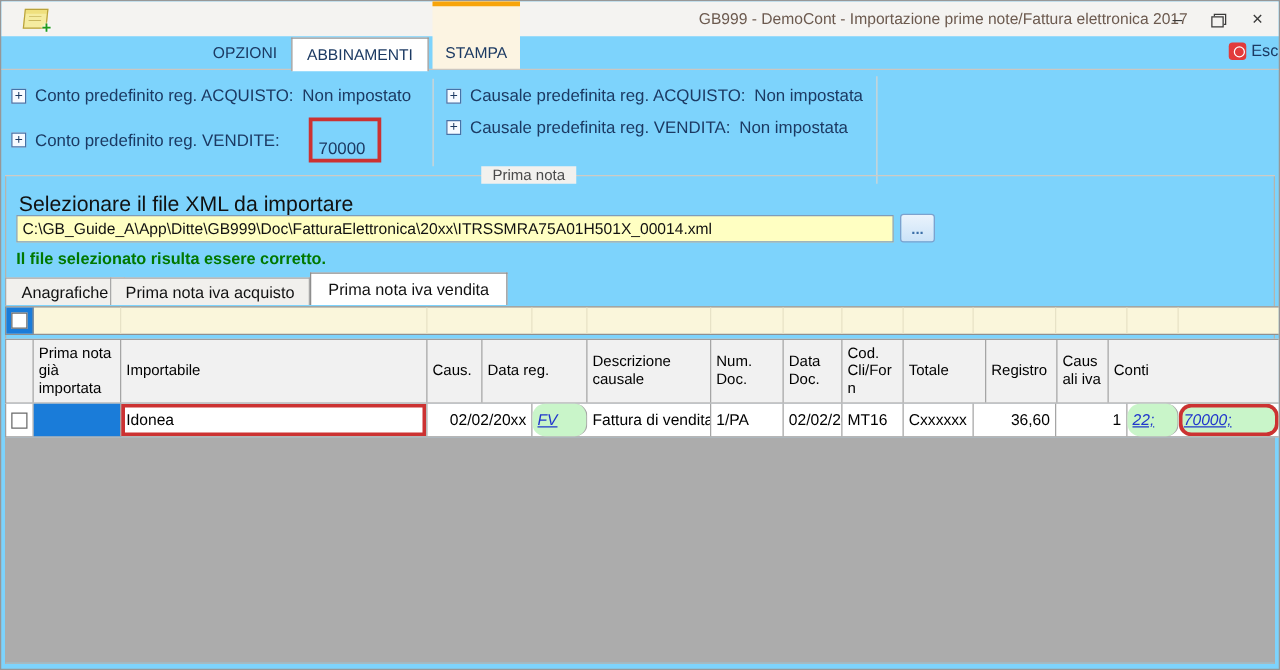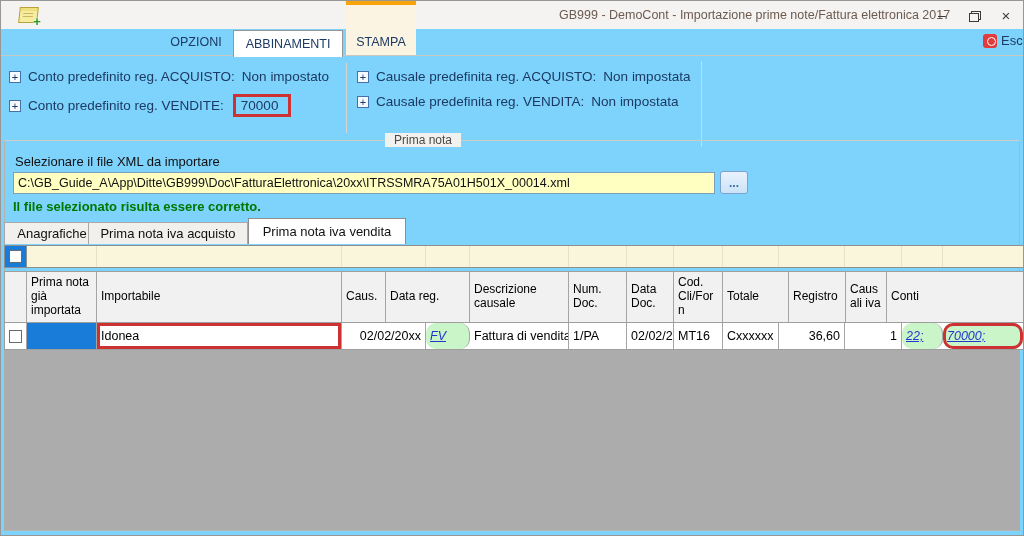--- a/index.html
+++ b/index.html
@@ -55,7 +55,7 @@
   .rowL2 { left:8px;  top:93px; }
   .rowR1 { left:356px; top:68px; }
   .rowR2 { left:356px; top:93px; }
-  .red-valuebox { display:inline-block; border:3px solid #CC3232; padding:1px 10px 1px 5px; margin-left:2px; color:#1C3A63; }
+  .red-valuebox { display:inline-block; border:3px solid #CC3232; padding:14px 10px 1px 5px; margin-left:16px; color:#1C3A63; }
   .vsep { position:absolute; width:1px; background:#D8D5CF; }
   .vsep-1 { left:345px; top:62px; height:70px; }
   .vsep-2 { left:700px; top:60px; height:86px; }

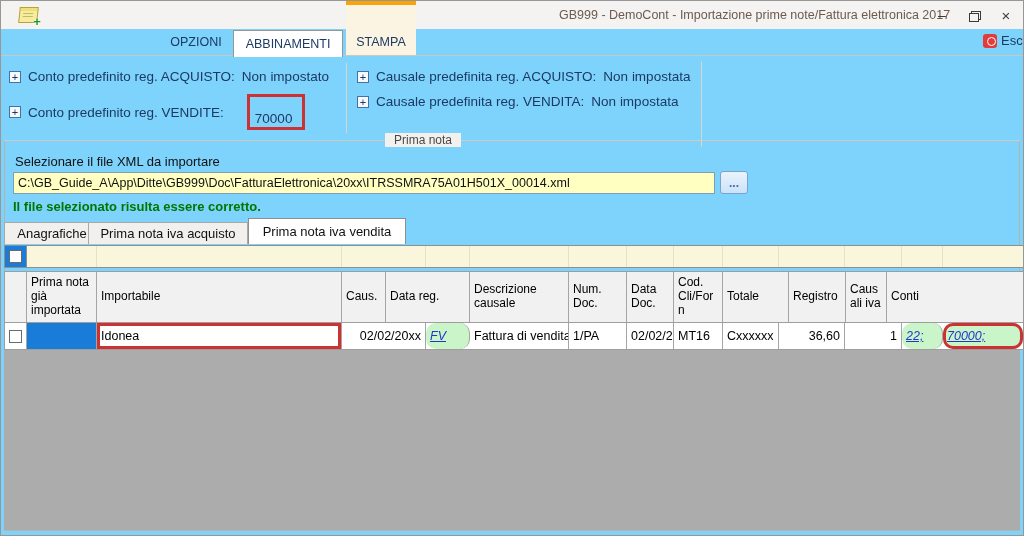--- a/index.html
+++ b/index.html
@@ -68,7 +68,7 @@
     border:1px solid #B6B3AB; border-top:none; }
 
   
-  .file-label { position:absolute; left:14px; top:153px; font-size:13px; color:#111; }
+  .file-label { position:absolute; left:14px; top:153px; font-size:17px; color:#111; }
   .file-input { position:absolute; left:12px; top:171px; width:702px; height:22px;
     background:#FFFFC2; border:1px solid #7F9DB9; font-family:"Liberation Sans","DejaVu Sans",sans-serif;
     font-size:12.5px; color:#111; padding:0 4px; }

